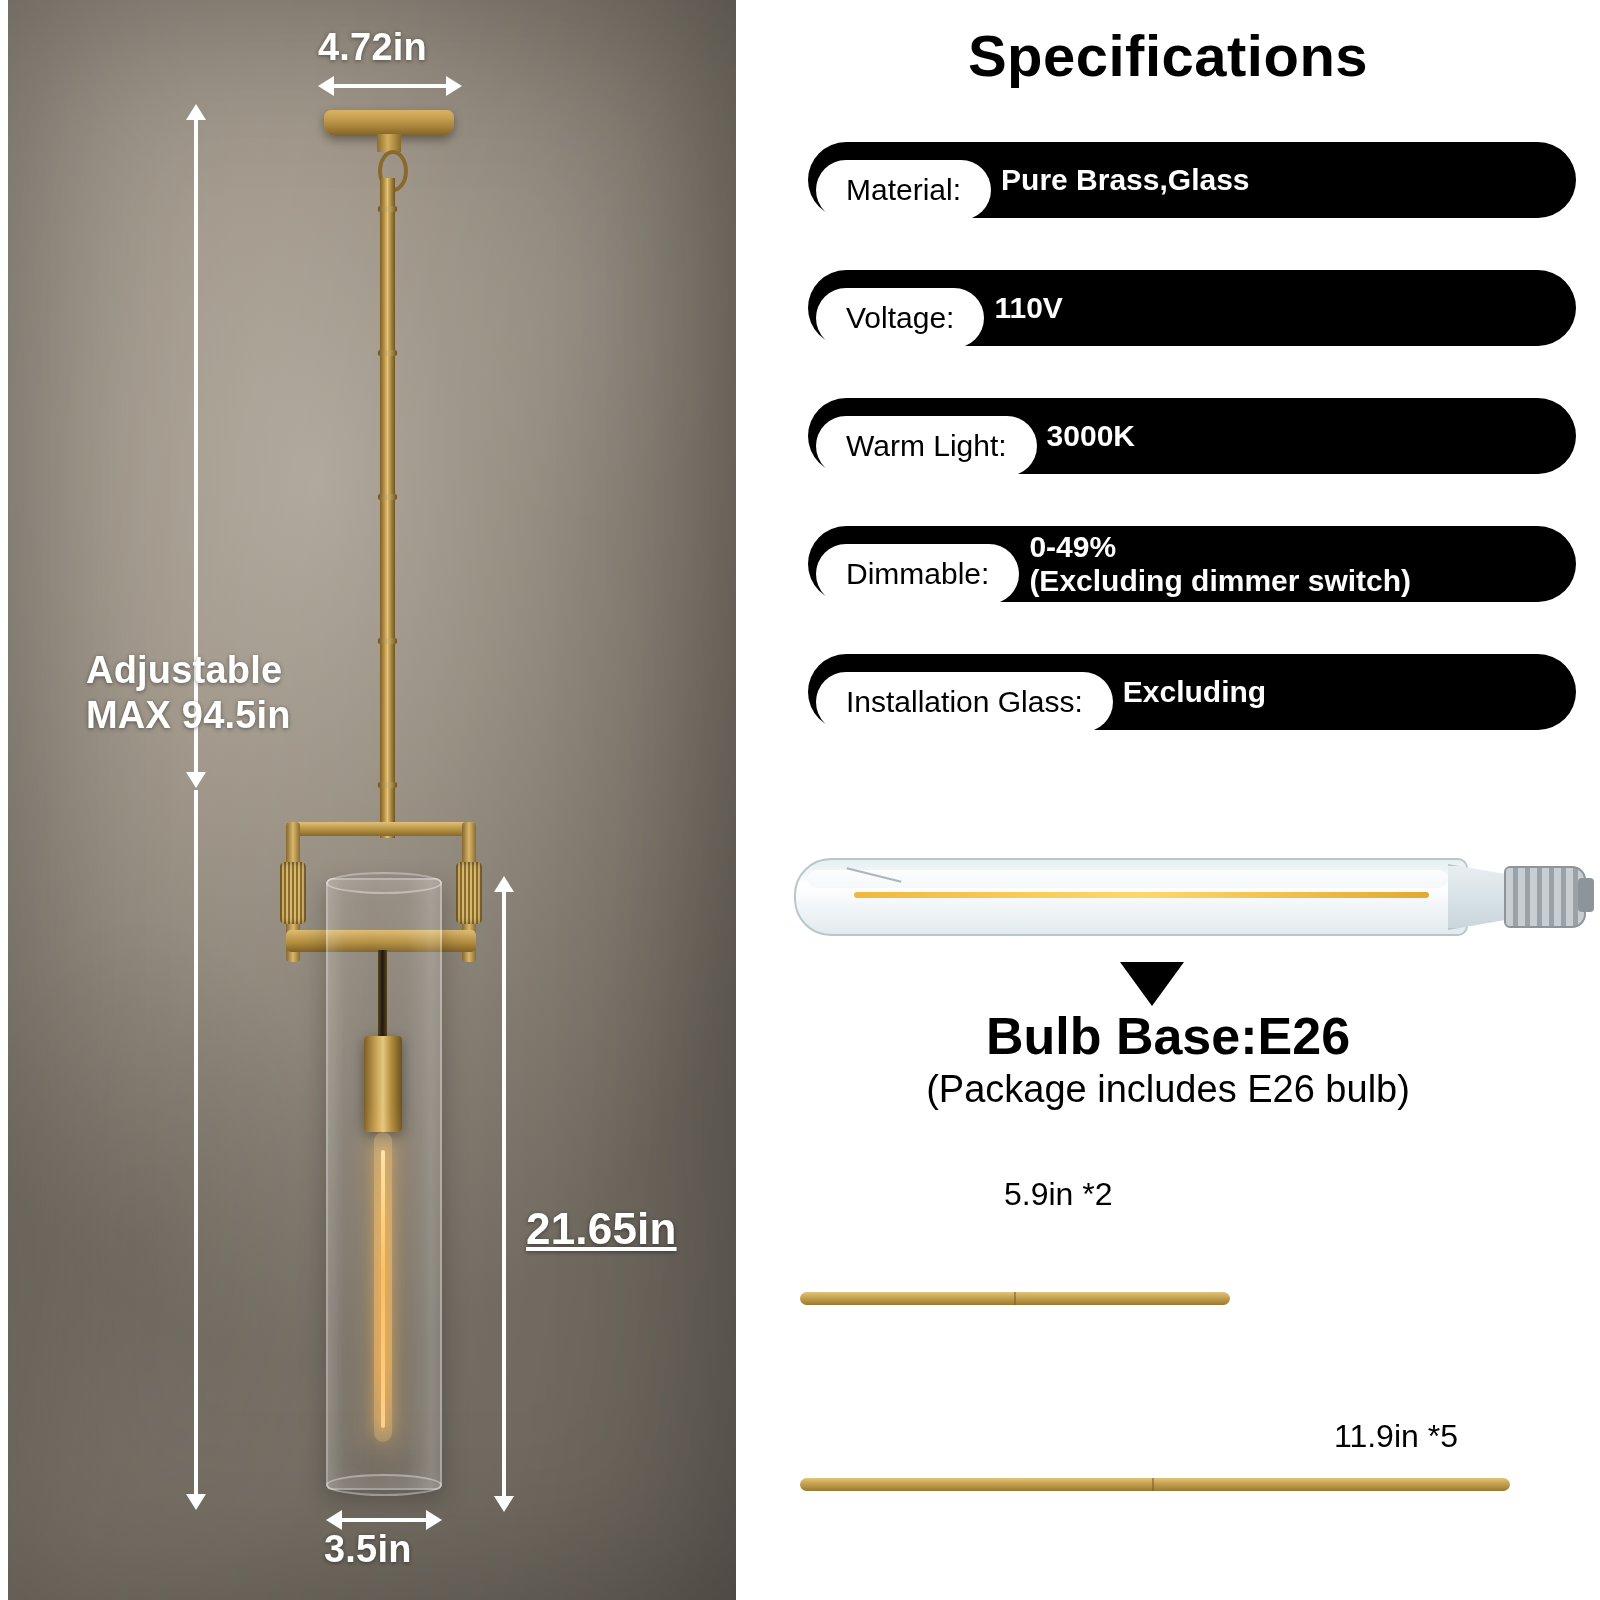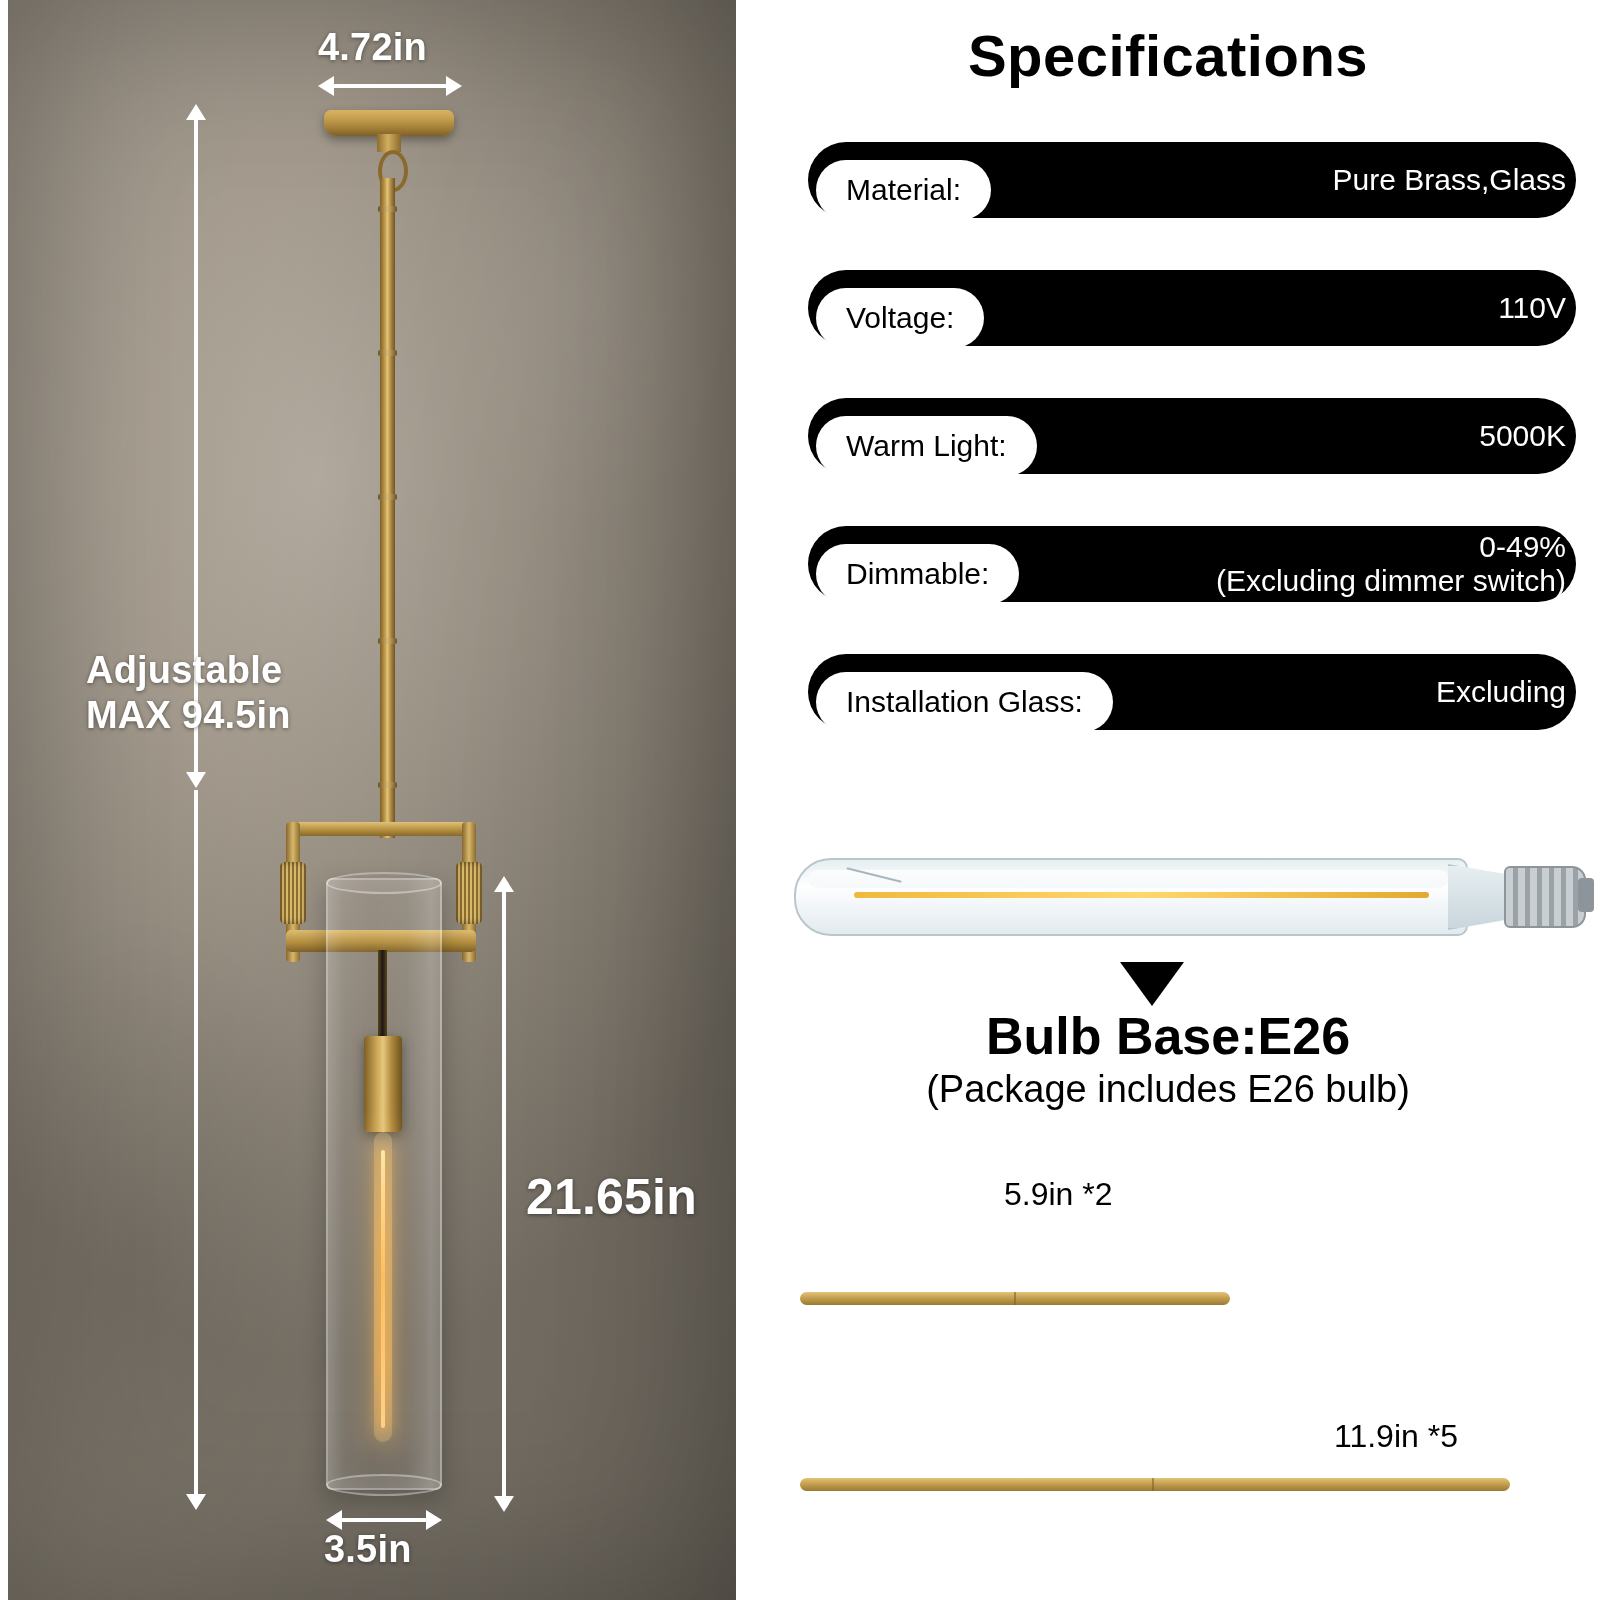--- a/index.html
+++ b/index.html
@@ -229,10 +229,11 @@
     flex:1;
     color:#ffffff;
     font-size:30px;
-    text-align:right;
+    text-align:left;
     line-height:1.12;
     padding:0 10px;
     white-space:pre-line;
+    font-weight:bold;
   }
 
   

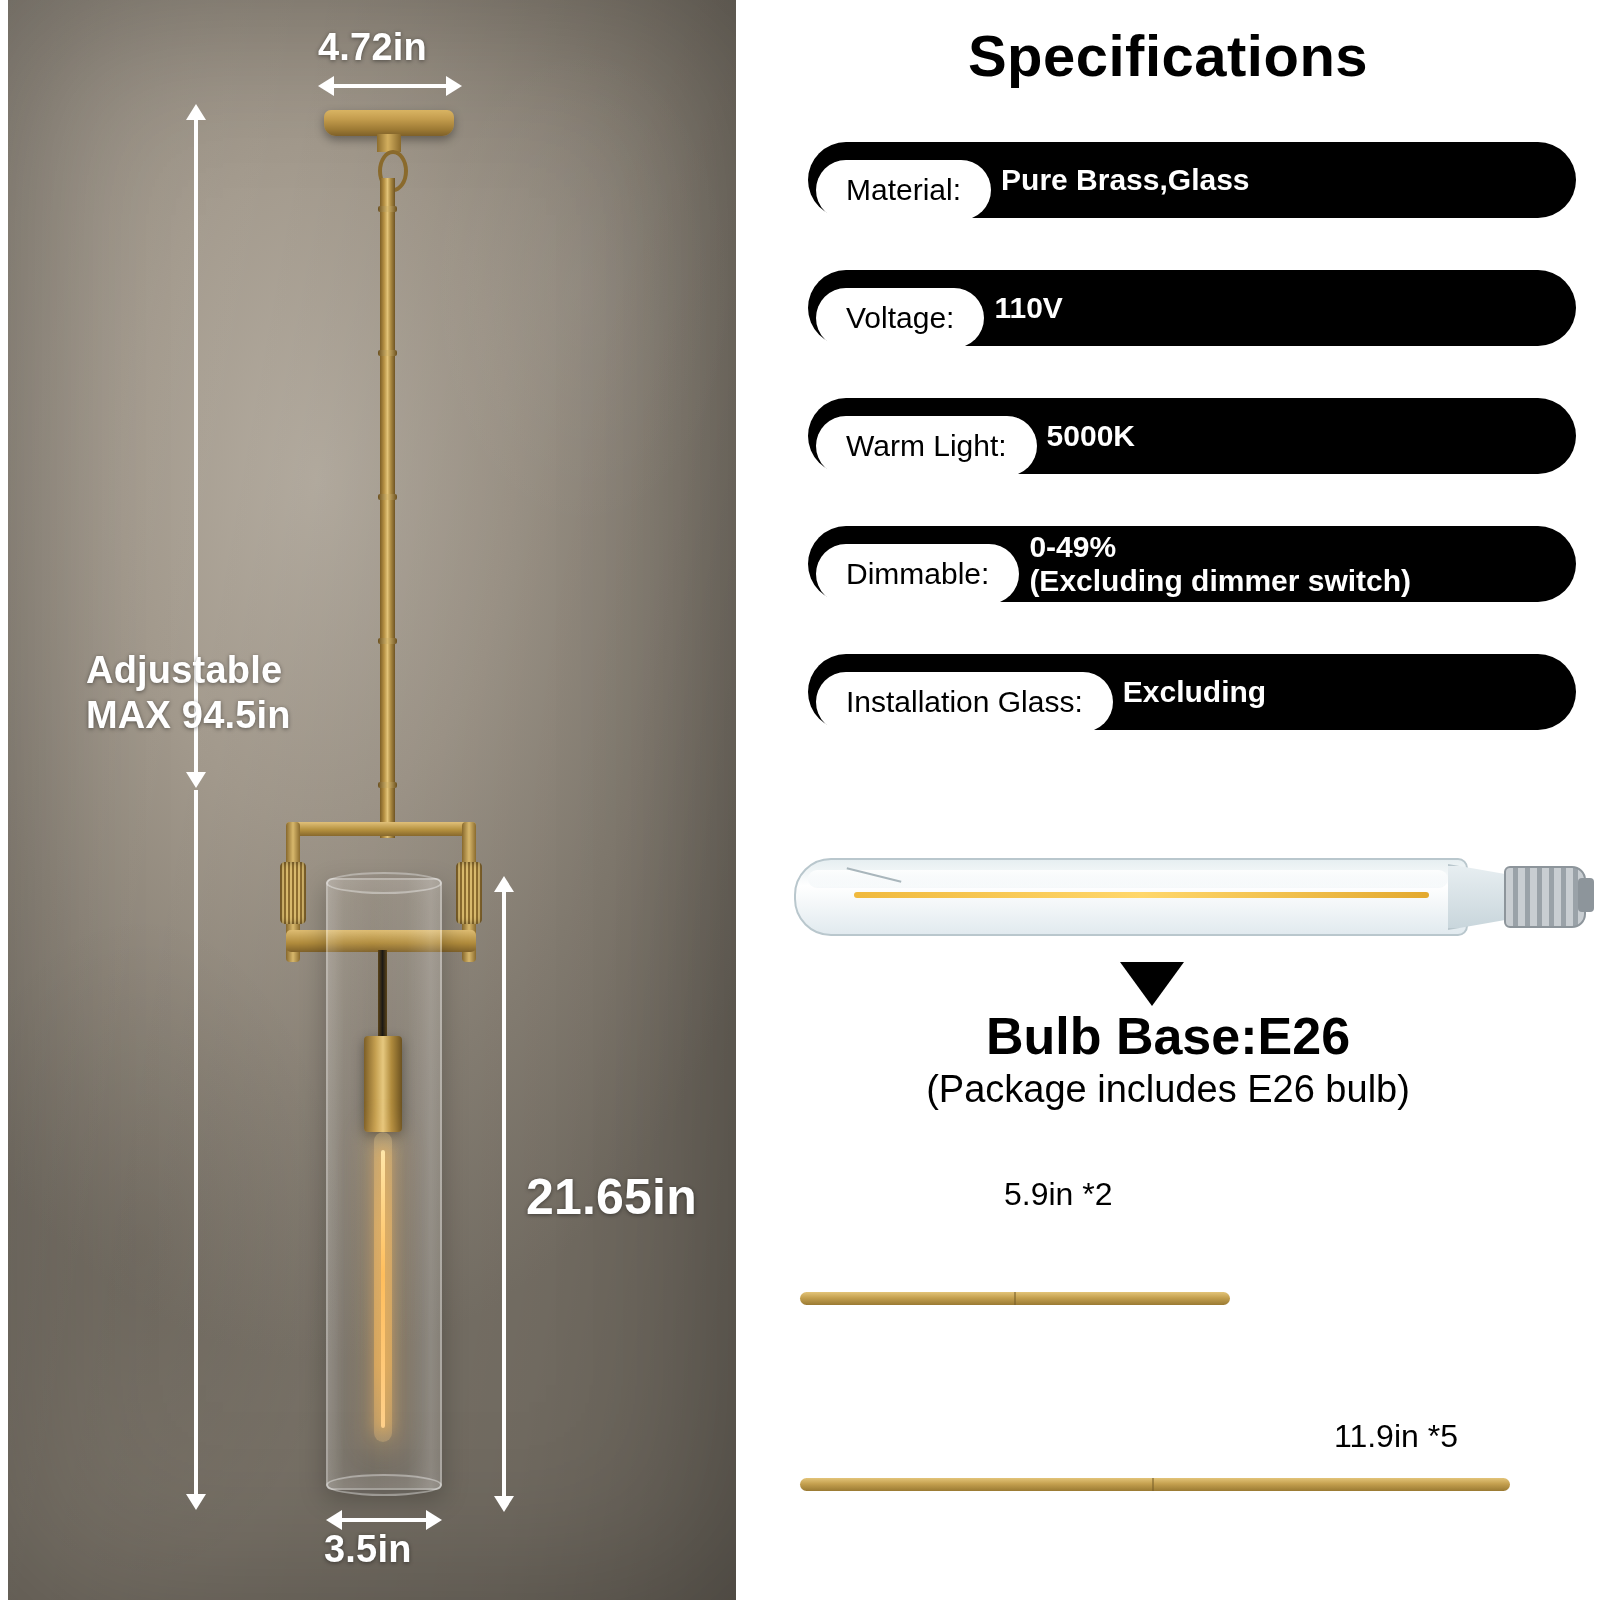--- a/index.html
+++ b/index.html
@@ -412,7 +412,7 @@
 
   <div class="spec-row" style="top:398px">
     <div class="spec-key">Warm Light:</div>
-    <div class="spec-val">5000K</div>
+    <div class="spec-val">3000K</div>
   </div>
 
   <div class="spec-row" style="top:526px">

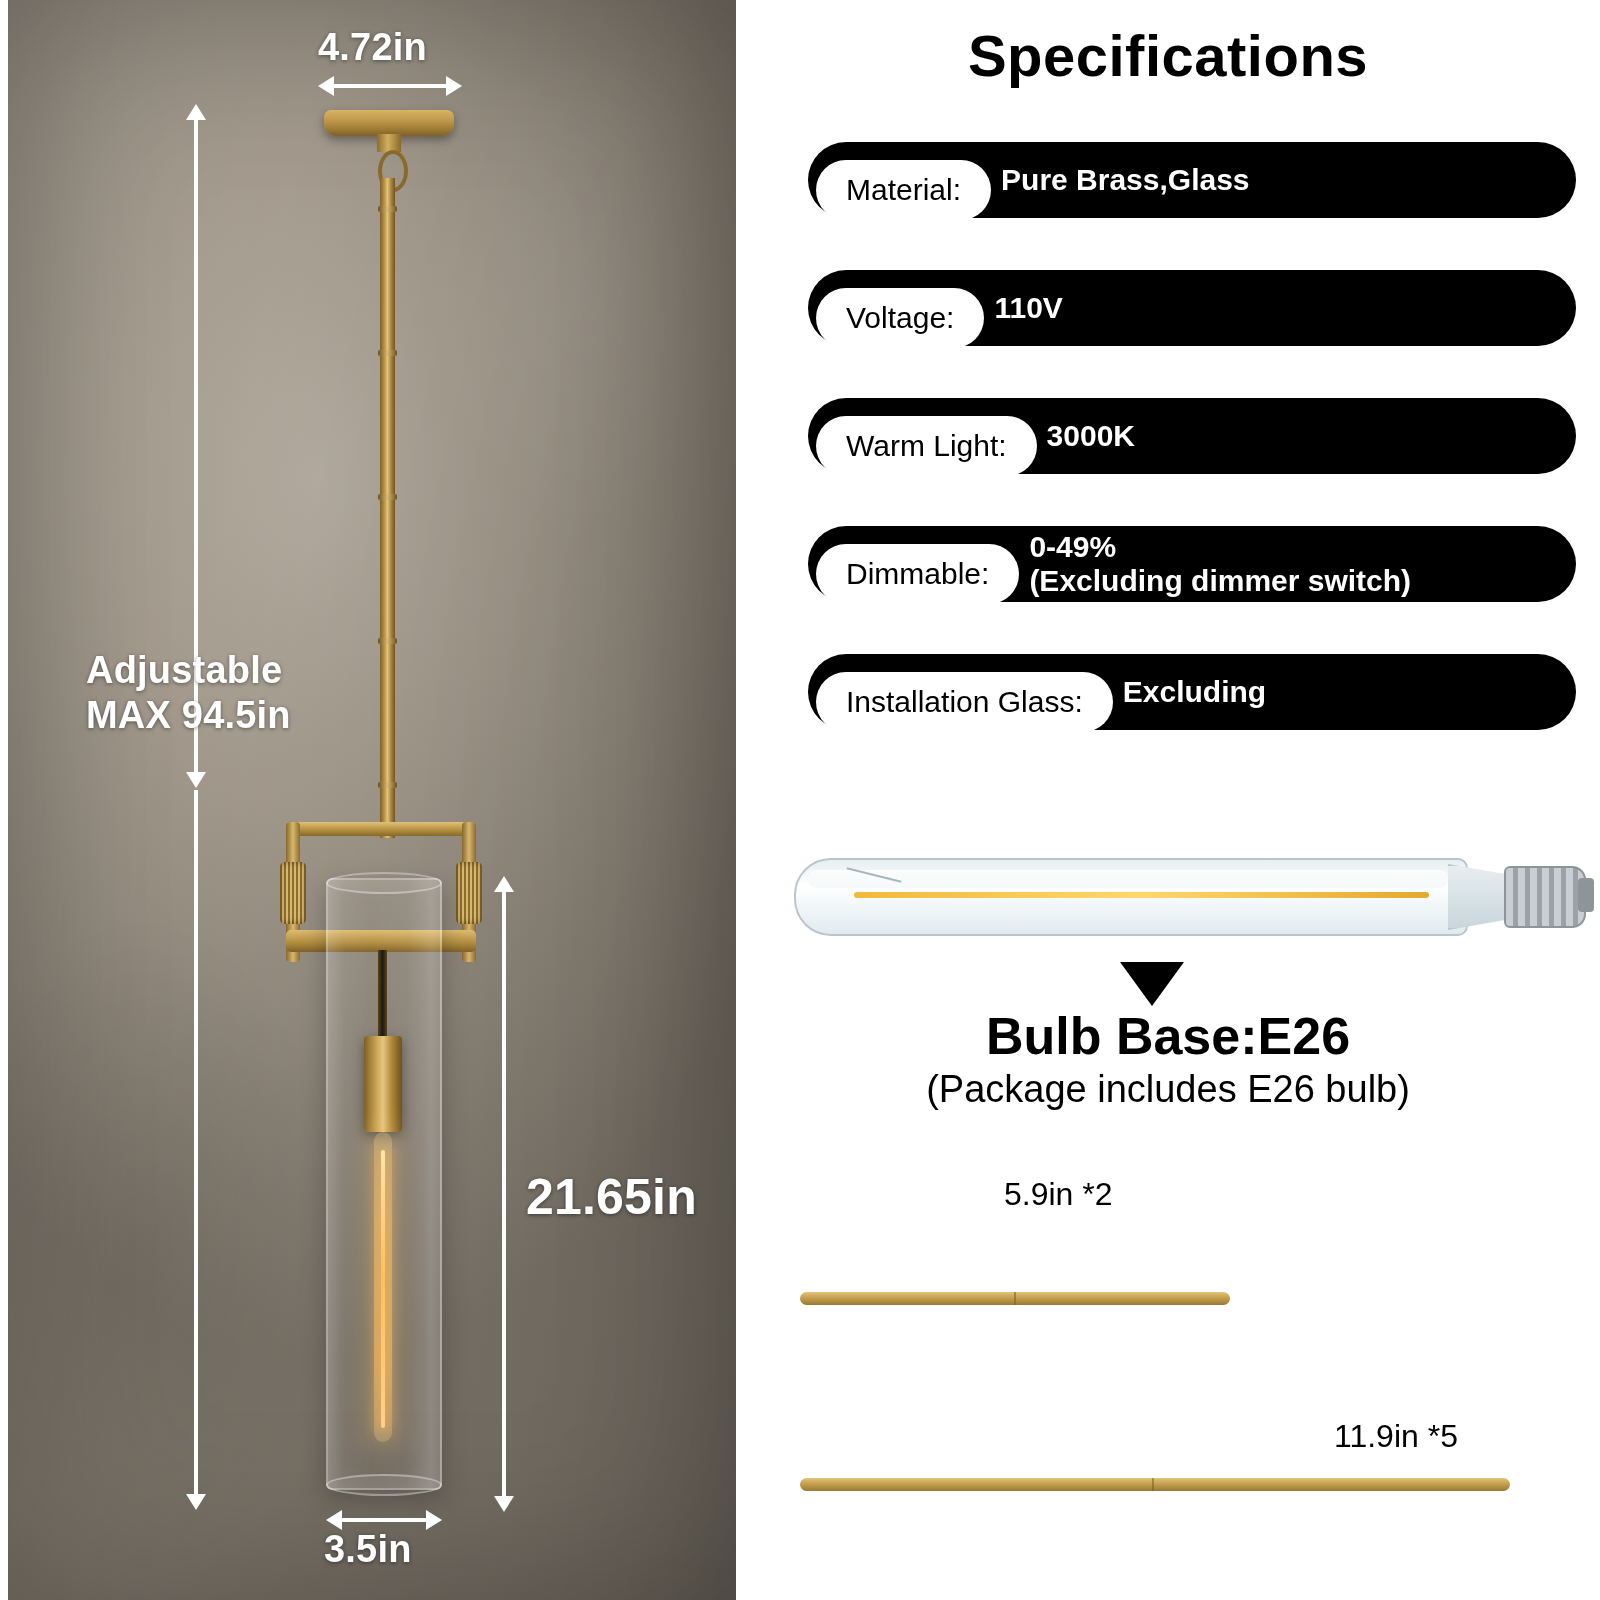--- a/index.html
+++ b/index.html
@@ -179,7 +179,7 @@
   }
   #dim-top-label{ left:310px; top:26px; font-size:38px; }
   #dim-adjustable-label{ left:78px; top:648px; font-size:38px; line-height:1.18; }
-  #dim-height-label{ left:518px; top:1168px; font-size:50px; }
+  #dim-height-label{ left:518px; top:1204px; font-size:44px;text-decoration:underline; }
   #dim-width-label{ left:316px; top:1528px; font-size:38px; }
 
   .arrow-line{ position:absolute; background:#ffffff; }

